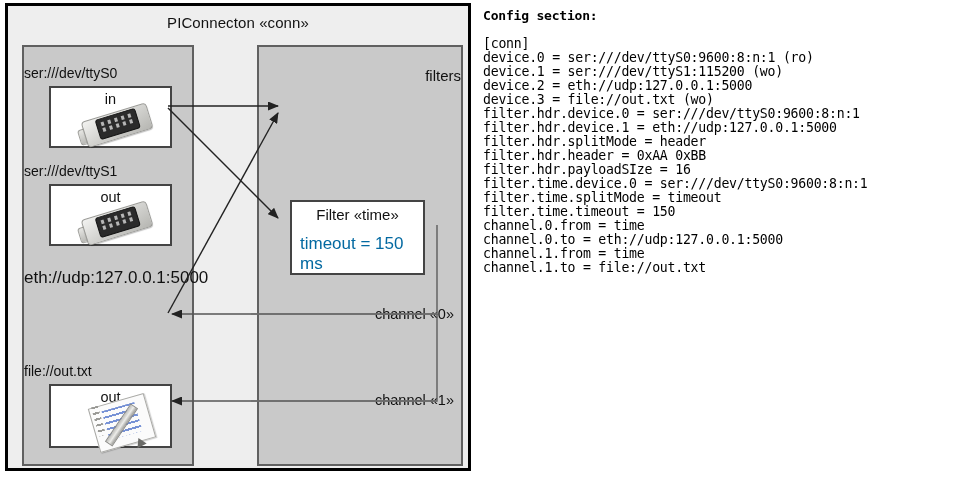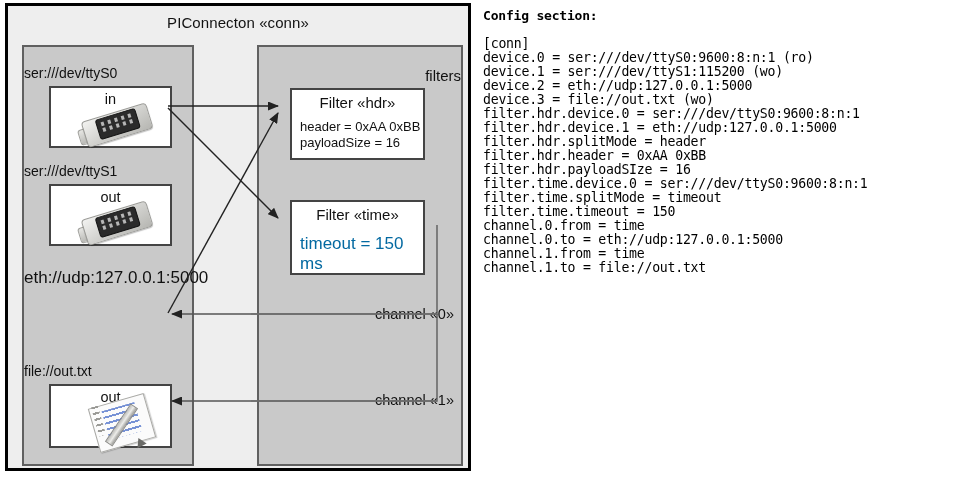--- a/index.html
+++ b/index.html
@@ -174,11 +174,6 @@
     <div class="panel panel-filters">
       <div class="panel-title" style="top:20px;text-align:right;">filters</div>
 
-      <div class="card flt-hdr">
-        <div class="flt-title">Filter «hdr»</div>
-        <div class="flt-body">header = 0xAA 0xBB
-payloadSize = 16</div>
-      </div>
 
       <div class="card flt-time">
         <div class="flt-title">Filter «time»</div>

